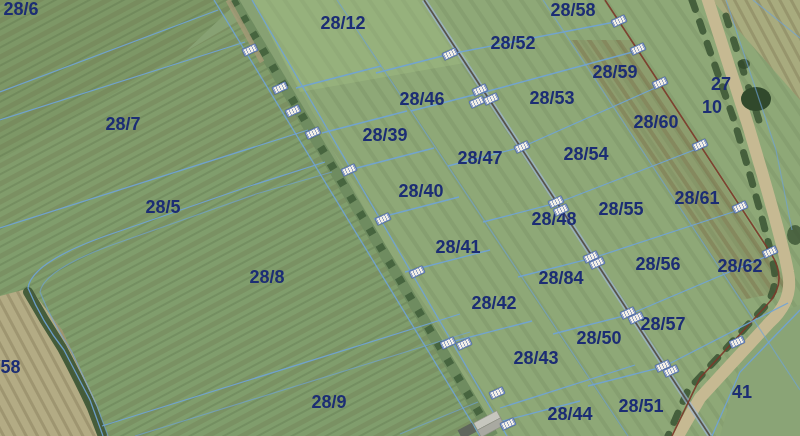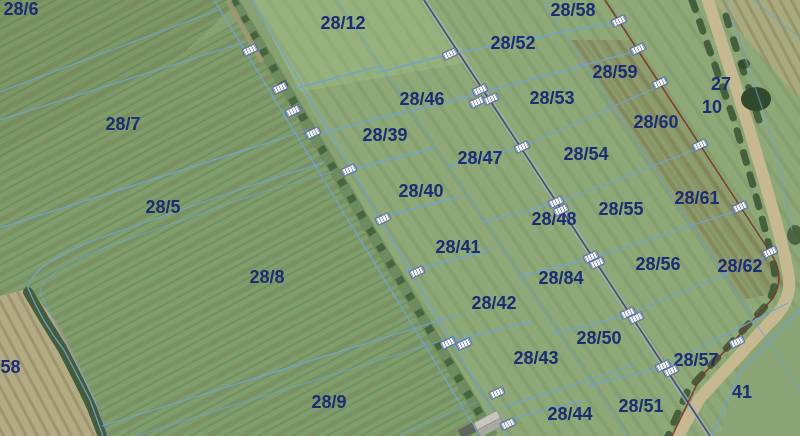--- a/index.html
+++ b/index.html
@@ -172,7 +172,7 @@
       <div class="parcel-label" style="left: 223px; top: 277px; margin-left: 44px;">28/8</div>
       <div class="parcel-label" style="left: 561px; top: 278px;">28/84</div>
       <div class="parcel-label" style="left: 494px; top: 303px;">28/42</div>
-      <div class="parcel-label" style="left: 696px; top: 324px; margin-top: 36px;">28/57</div>
+      <div class="parcel-label" style="left: 663px; top: 324px;">28/57</div>
       <div class="parcel-label" style="left: 599px; top: 338px;">28/50</div>
       <div class="parcel-label" style="left: 536px; top: 358px;">28/43</div>
       <div class="parcel-label" style="left: 8px; top: 367px;">/58</div>

